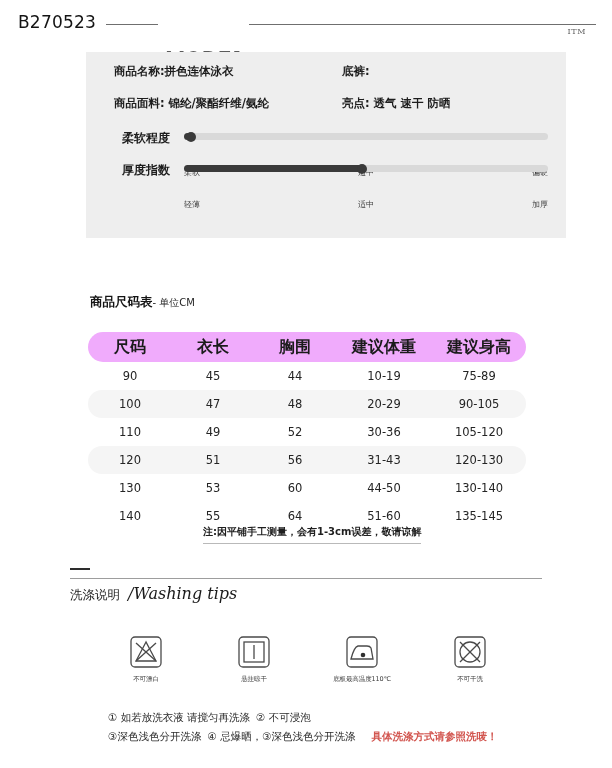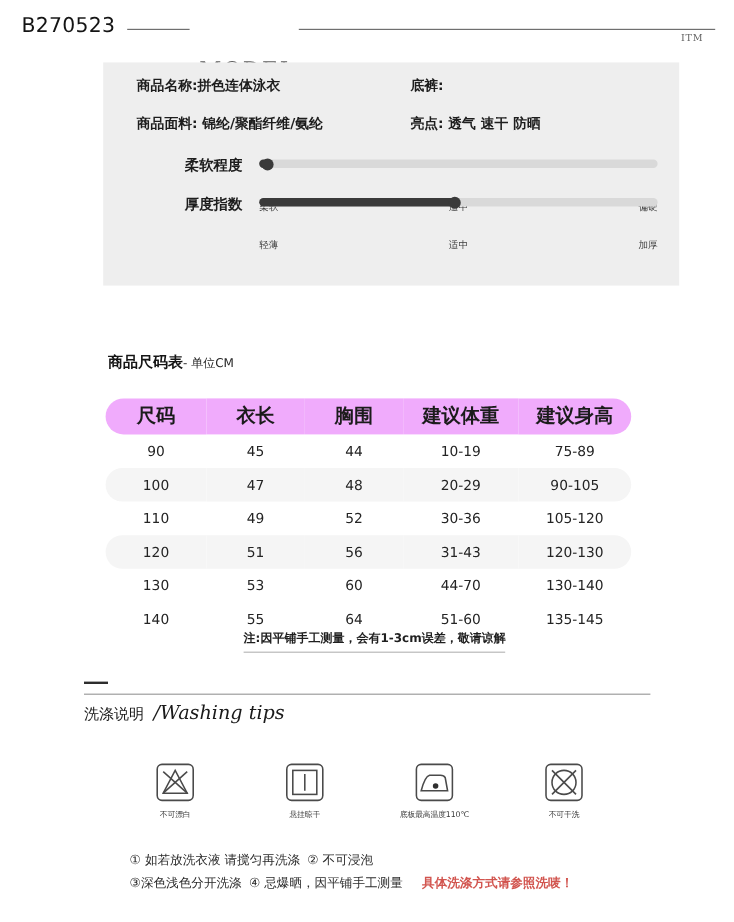--- a/index.html
+++ b/index.html
@@ -107,7 +107,7 @@
   
   .sliders {
     position: absolute;
-    left: 44px;
+    left: 12px;
     top: 78px;
     right: 18px;
   }

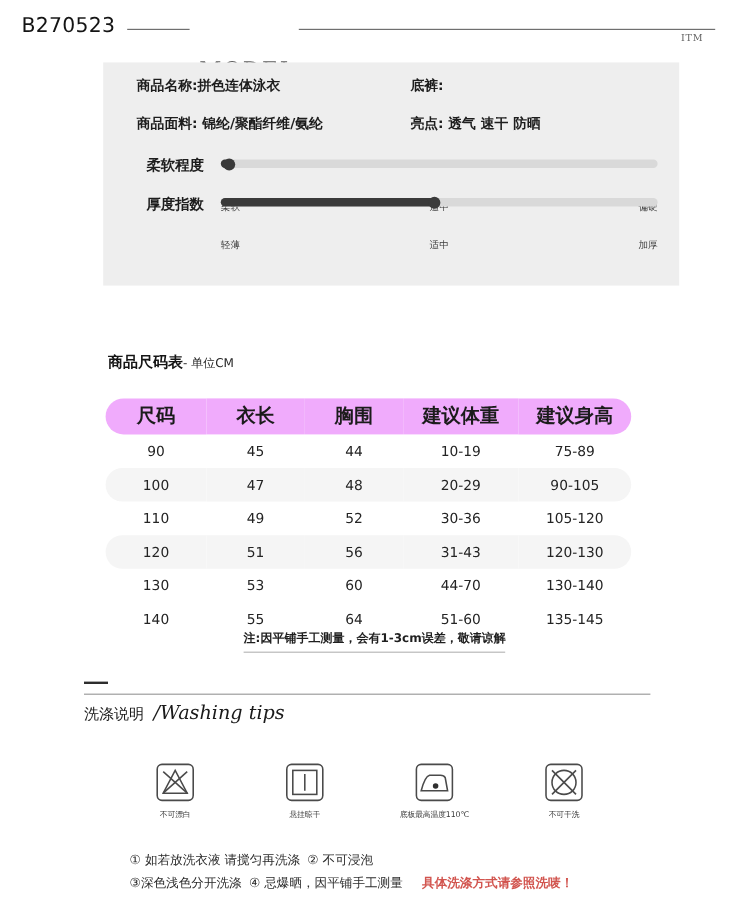--- a/index.html
+++ b/index.html
@@ -438,7 +438,7 @@
       <td>130</td>
       <td>53</td>
       <td>60</td>
-      <td>44-70</td>
+      <td>44-50</td>
       <td>130-140</td>
     </tr>
     <tr>

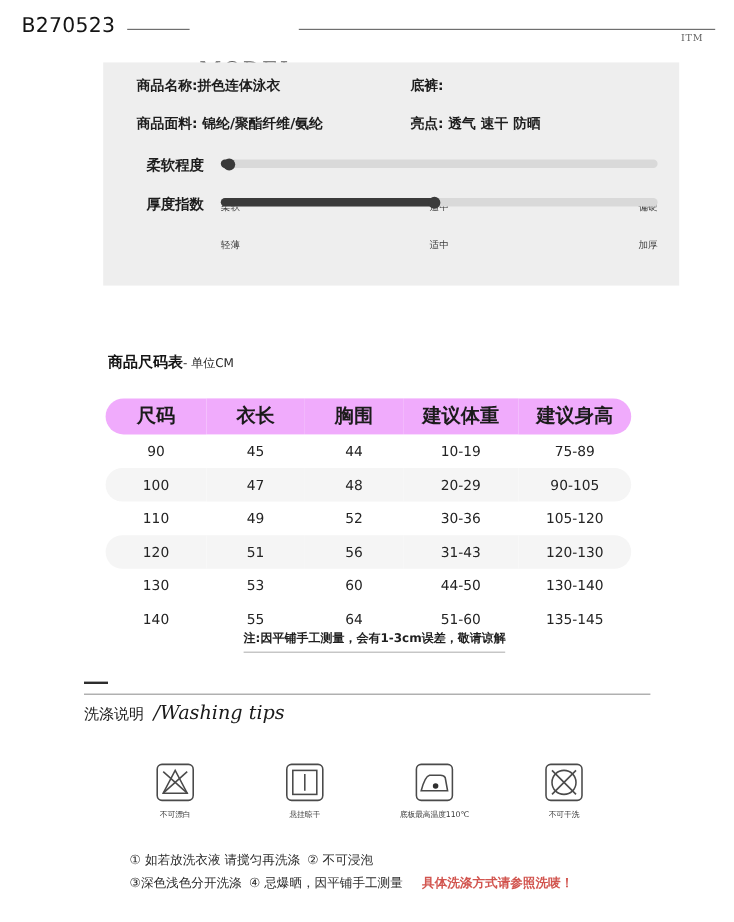--- a/index.html
+++ b/index.html
@@ -515,7 +515,7 @@
     <span class="seg">① 如若放洗衣液 请搅匀再洗涤</span><span class="seg">② 不可浸泡</span>
   </div>
   <div class="care-line">
-    <span class="seg">③深色浅色分开洗涤</span><span class="seg">④ 忌爆晒，因平铺手工测量</span><span class="care-red">具体洗涤方式请参照洗唛！</span>
+    <span class="seg">③深色浅色分开洗涤</span><span class="seg">④ 忌爆晒，③深色浅色分开洗涤</span><span class="care-red">具体洗涤方式请参照洗唛！</span>
   </div>
 </div>
 

